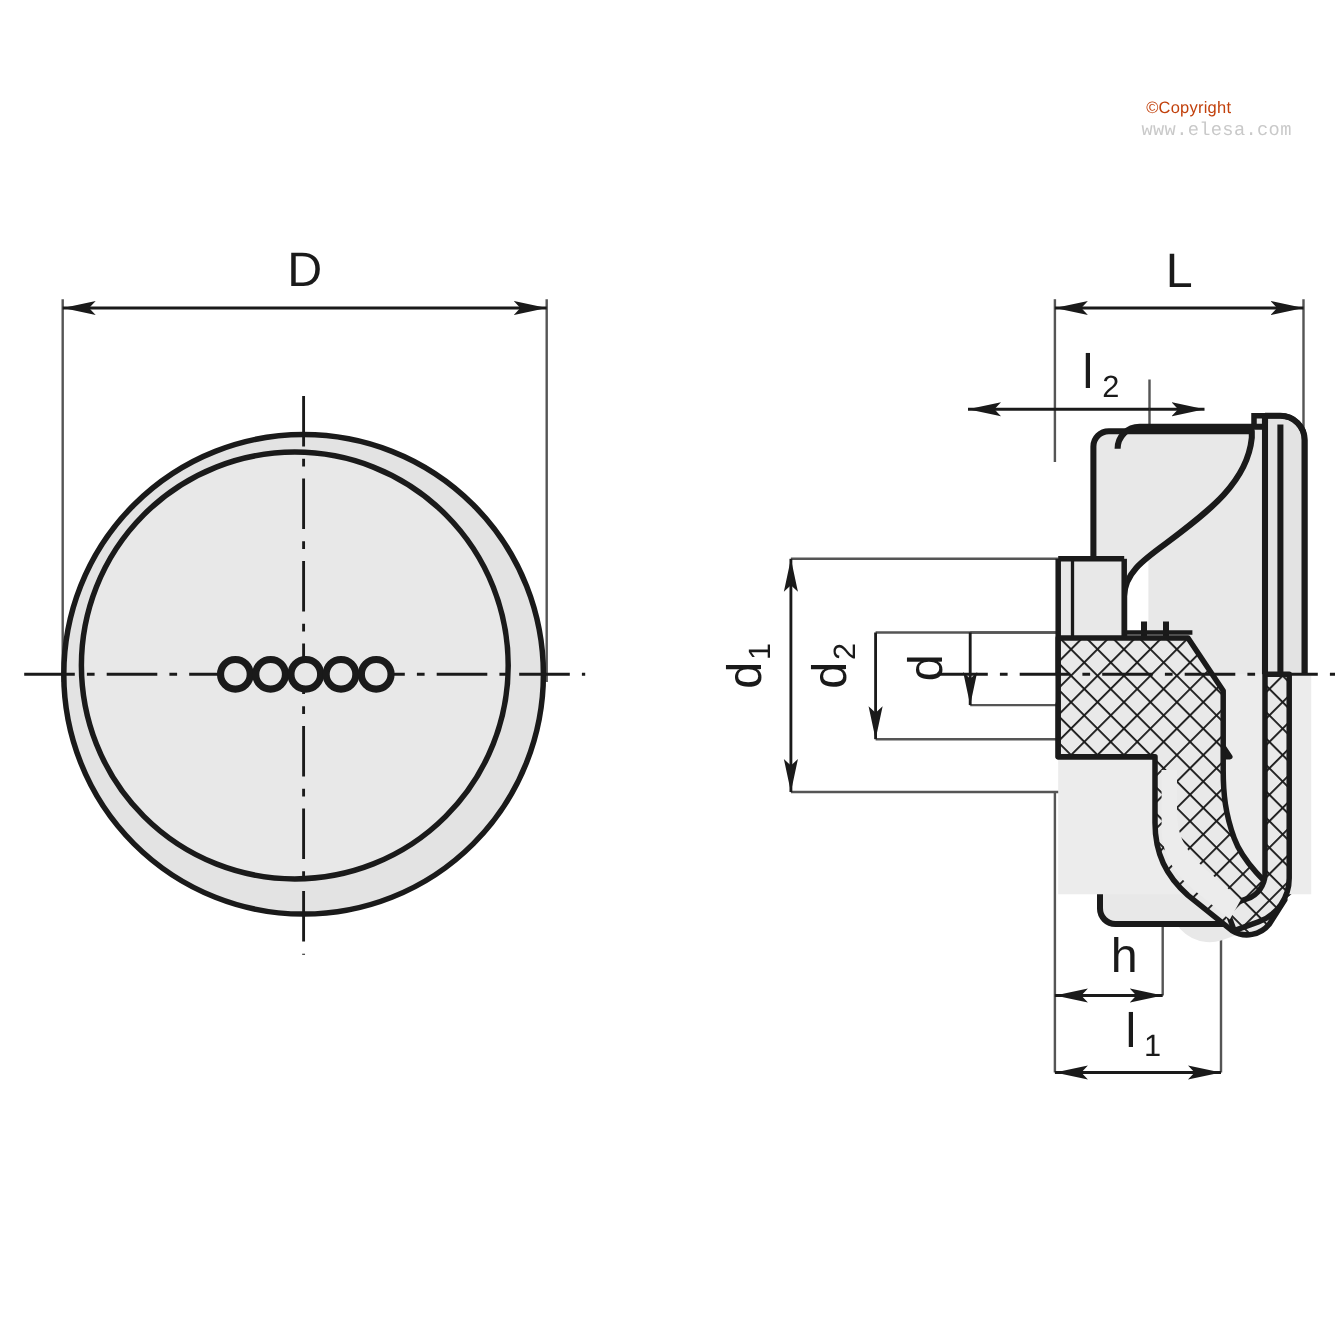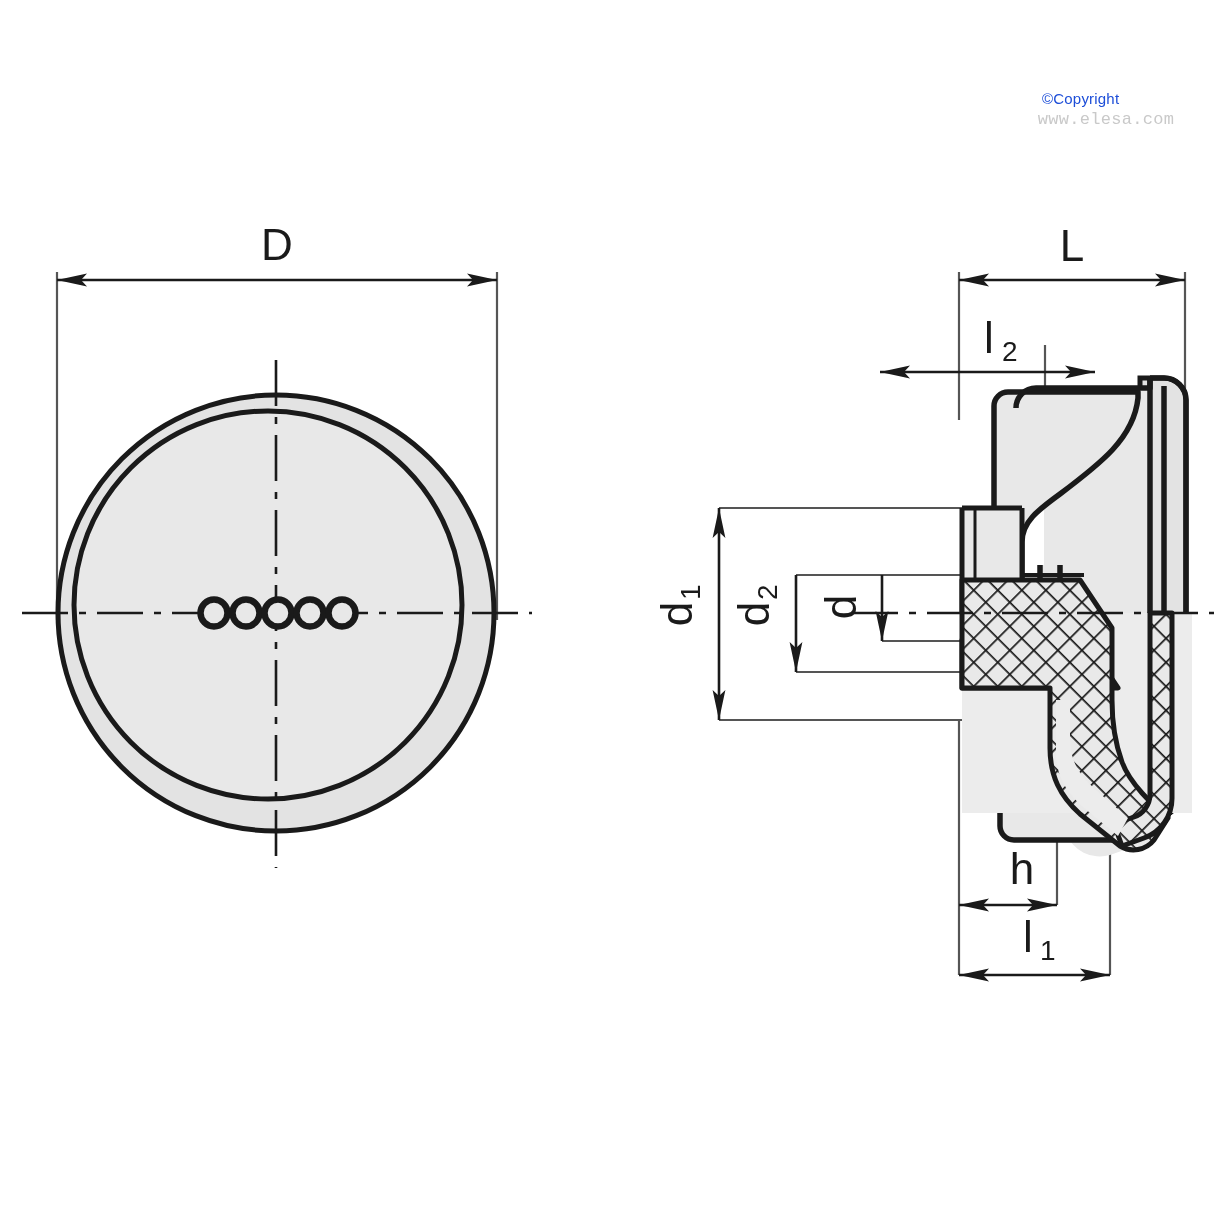--- a/index.html
+++ b/index.html
@@ -46,7 +46,7 @@
   .logo-copy {
     font-family: "Liberation Sans", sans-serif;
     font-size: 15px;
-    color: #1d4ed8;
+    color: #c2410c;
     letter-spacing: .2px;
     text-align: left;
     padding-left: 22px;

